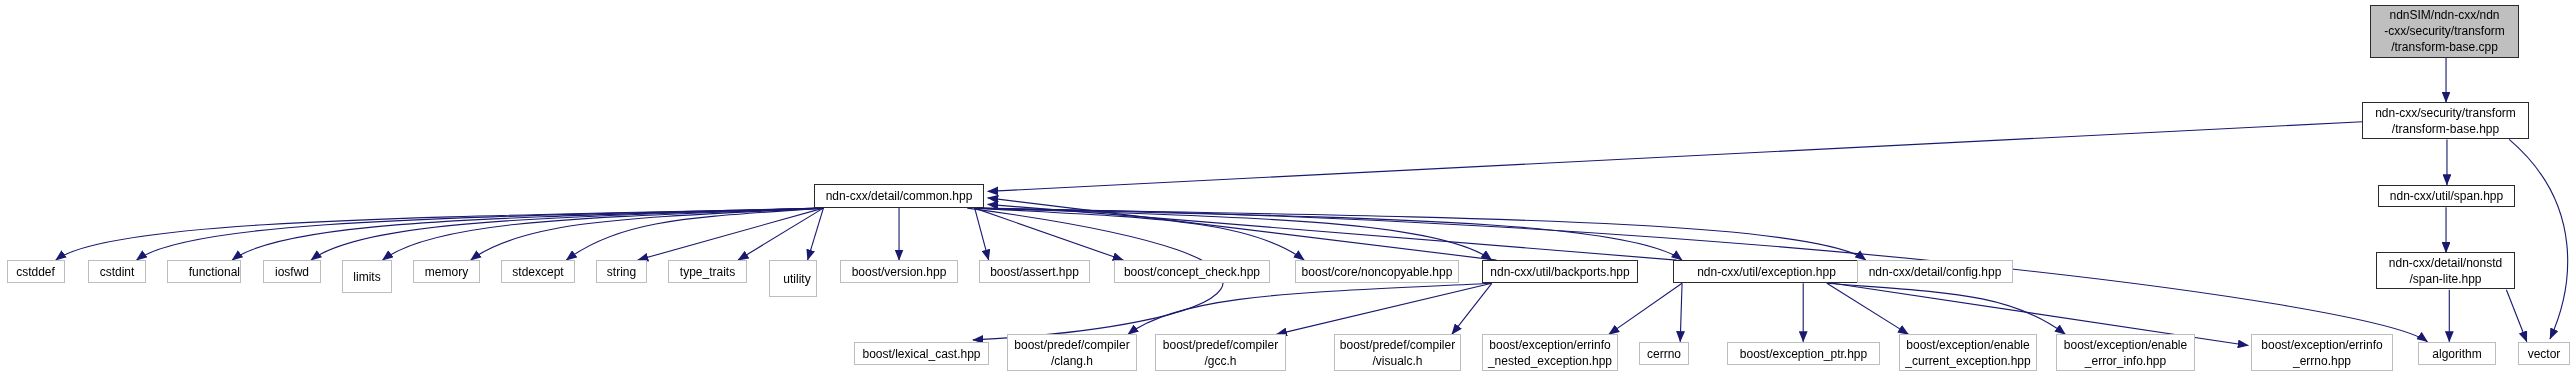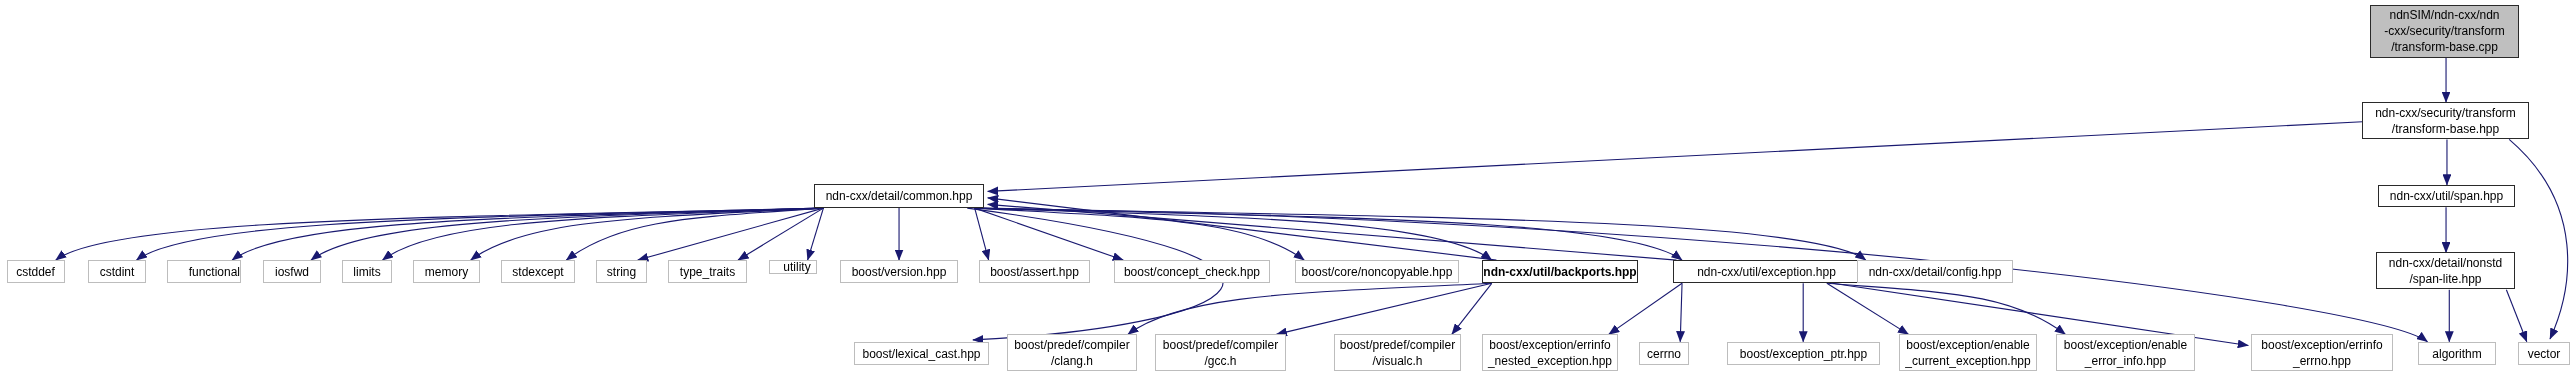--- a/index.html
+++ b/index.html
@@ -97,7 +97,7 @@
     <div class="node " style="left: 263px; top: 260px; width: 58px; height: 23px;">
       <div class="ln">iosfwd</div>
     </div>
-    <div class="node " style="left: 342px; top: 260px; width: 50px; height: 23px;">
+    <div class="node " style="left: 342px; top: 260px; width: 50px; height: 33px;">
       <div class="ln">limits</div>
     </div>
     <div class="node " style="left: 413px; top: 260px; width: 67px; height: 23px;">

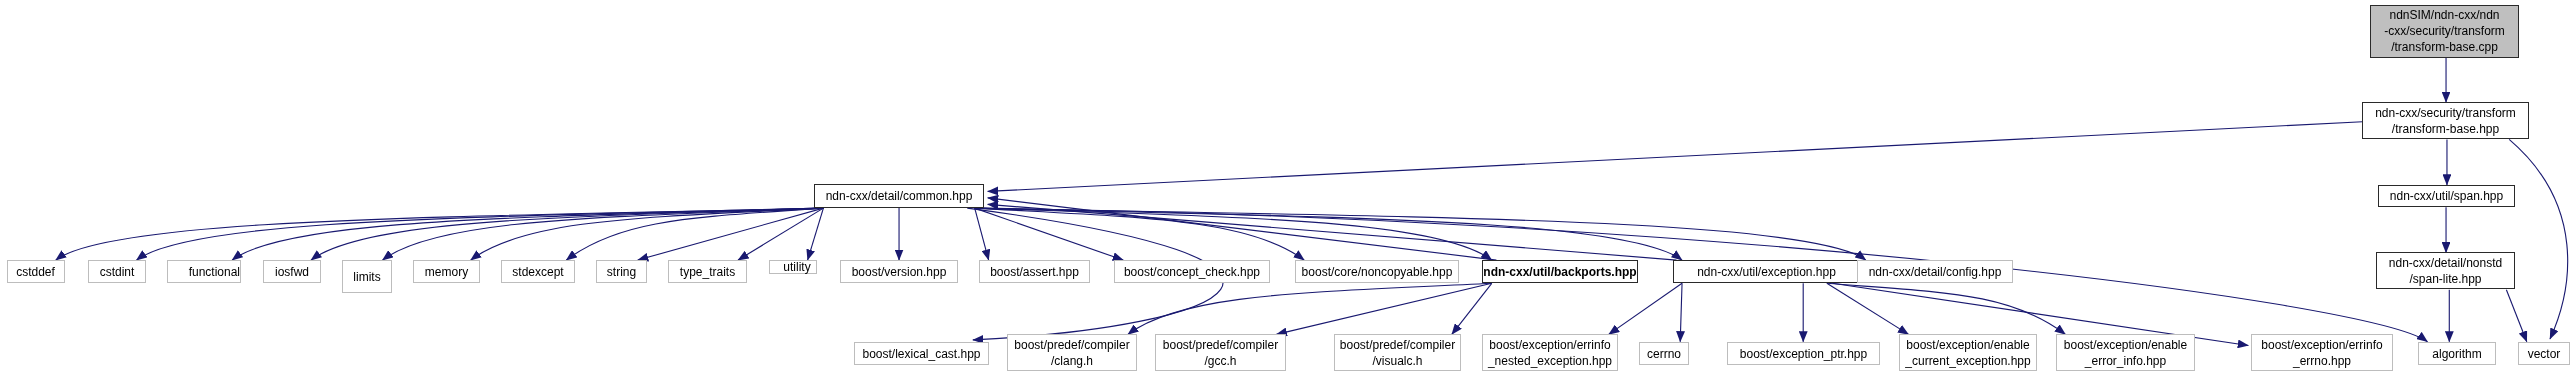--- a/index.html
+++ b/index.html
@@ -112,7 +112,7 @@
     <div class="node " style="left: 668px; top: 260px; width: 79px; height: 23px;">
       <div class="ln">type_traits</div>
     </div>
-    <div class="node " style="left: 769px; top: 260px; width: 48px; height: 14px; padding-left: 8px;">
+    <div class="node " style="left: 769px; top: 260px; width: 48px; height: 37px; padding-left: 8px;">
       <div class="ln">utility</div>
     </div>
     <div class="node " style="left: 840px; top: 260px; width: 118px; height: 23px;">

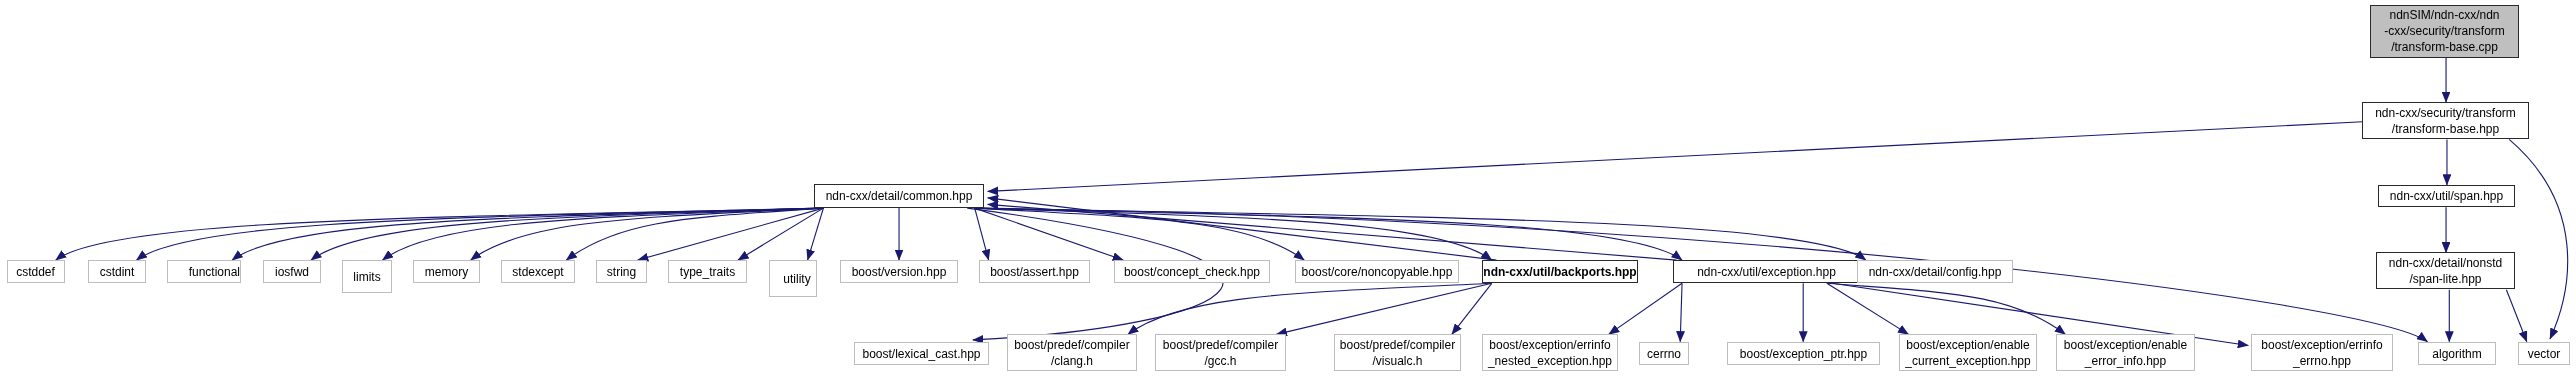--- a/index.html
+++ b/index.html
@@ -127,7 +127,7 @@
     <div class="node " style="left: 1295px; top: 260px; width: 164px; height: 23px;">
       <div class="ln">boost/core/noncopyable.hpp</div>
     </div>
-    <div class="node linked" style="left: 1482px; top: 260px; width: 156px; height: 23px; font-weight: bold;">
+    <div class="node linked" style="left: 1482px; top: 260px; width: 156px; height: 23px;">
       <div class="ln">ndn-cxx/util/backports.hpp</div>
     </div>
     <div class="node linked" style="left: 1673px; top: 260px; width: 187px; height: 23px;">

